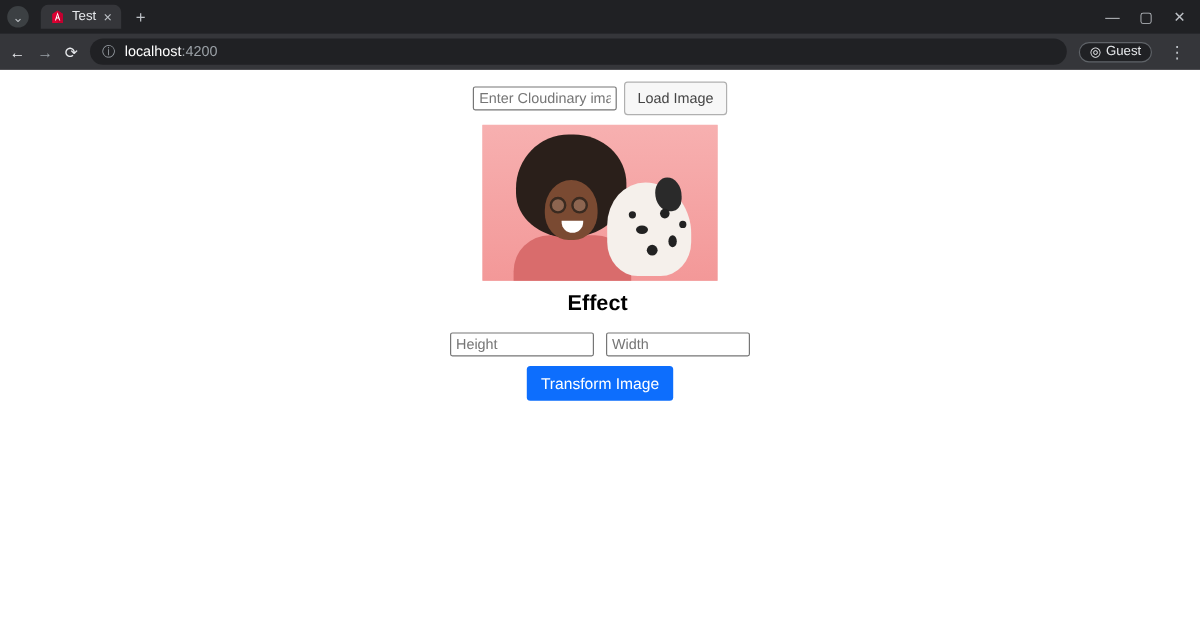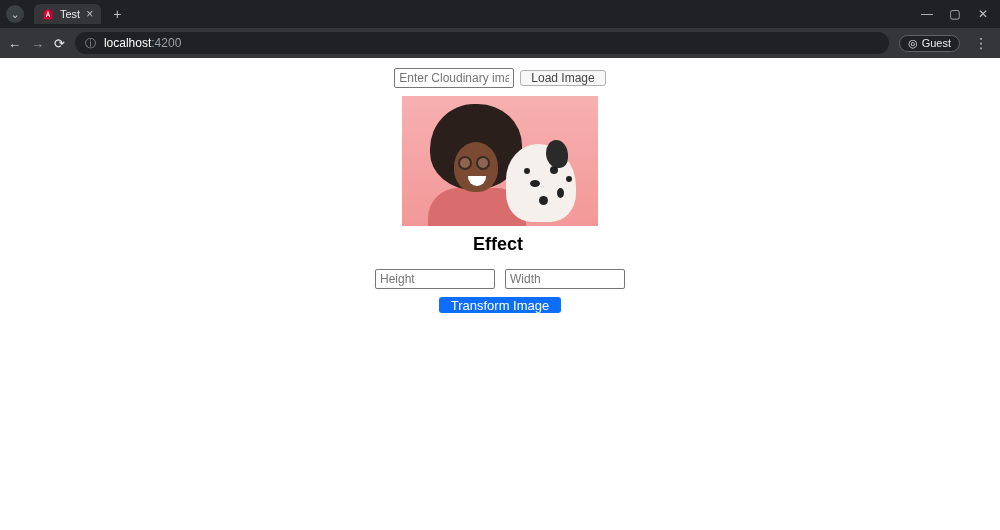--- a/index.html
+++ b/index.html
@@ -115,7 +115,7 @@
     background: #f7f7f7;
     border-radius: 3px;
     font-size: 12px;
-    height: 16px;
+    height: 28px;
     padding: 0 10px;
     color: #444;
     cursor: pointer;

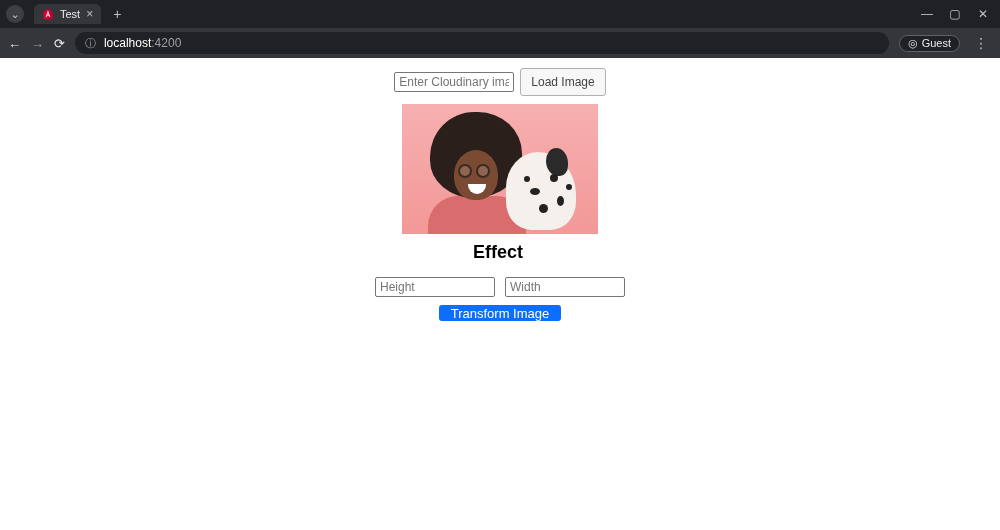--- a/index.html
+++ b/index.html
@@ -173,7 +173,7 @@
     border: none;
     border-radius: 3px;
     font-size: 13px;
-    height: 16px;
+    height: 29px;
     padding: 0 12px;
     cursor: pointer;
     text-align: right;

